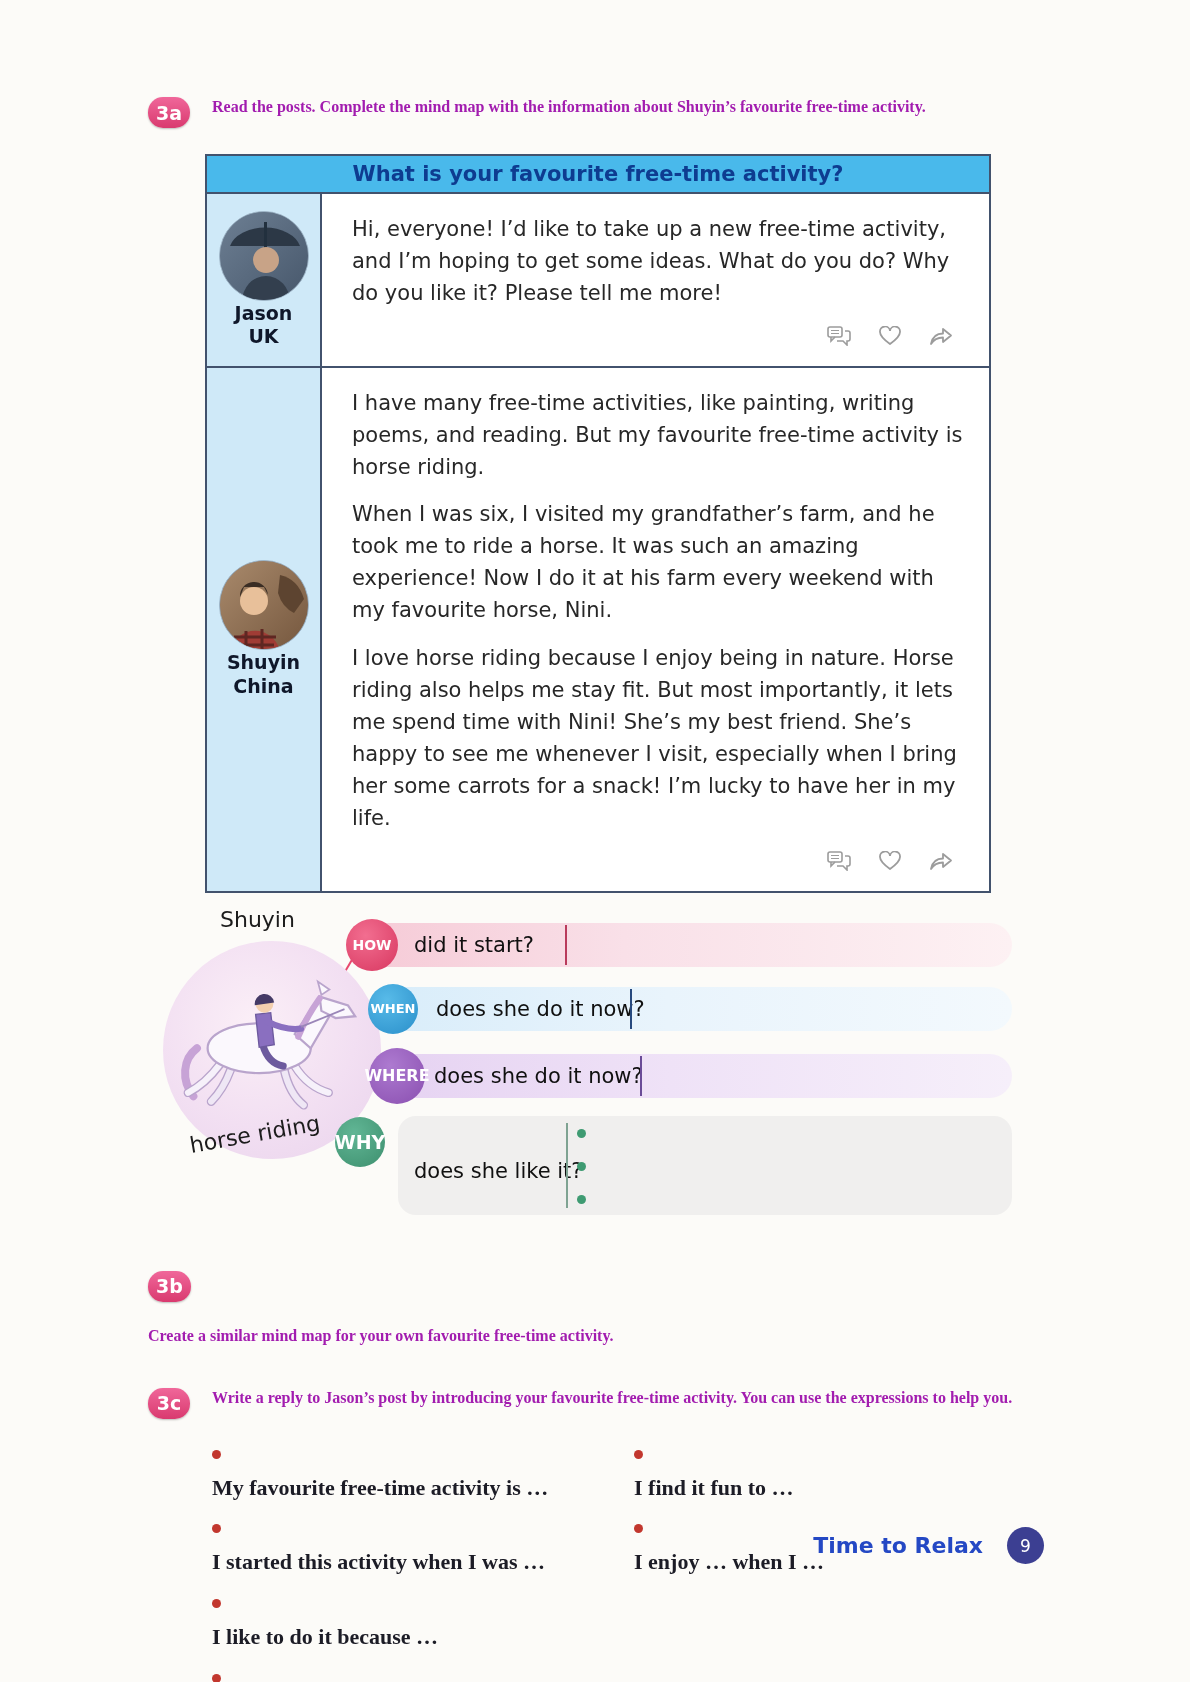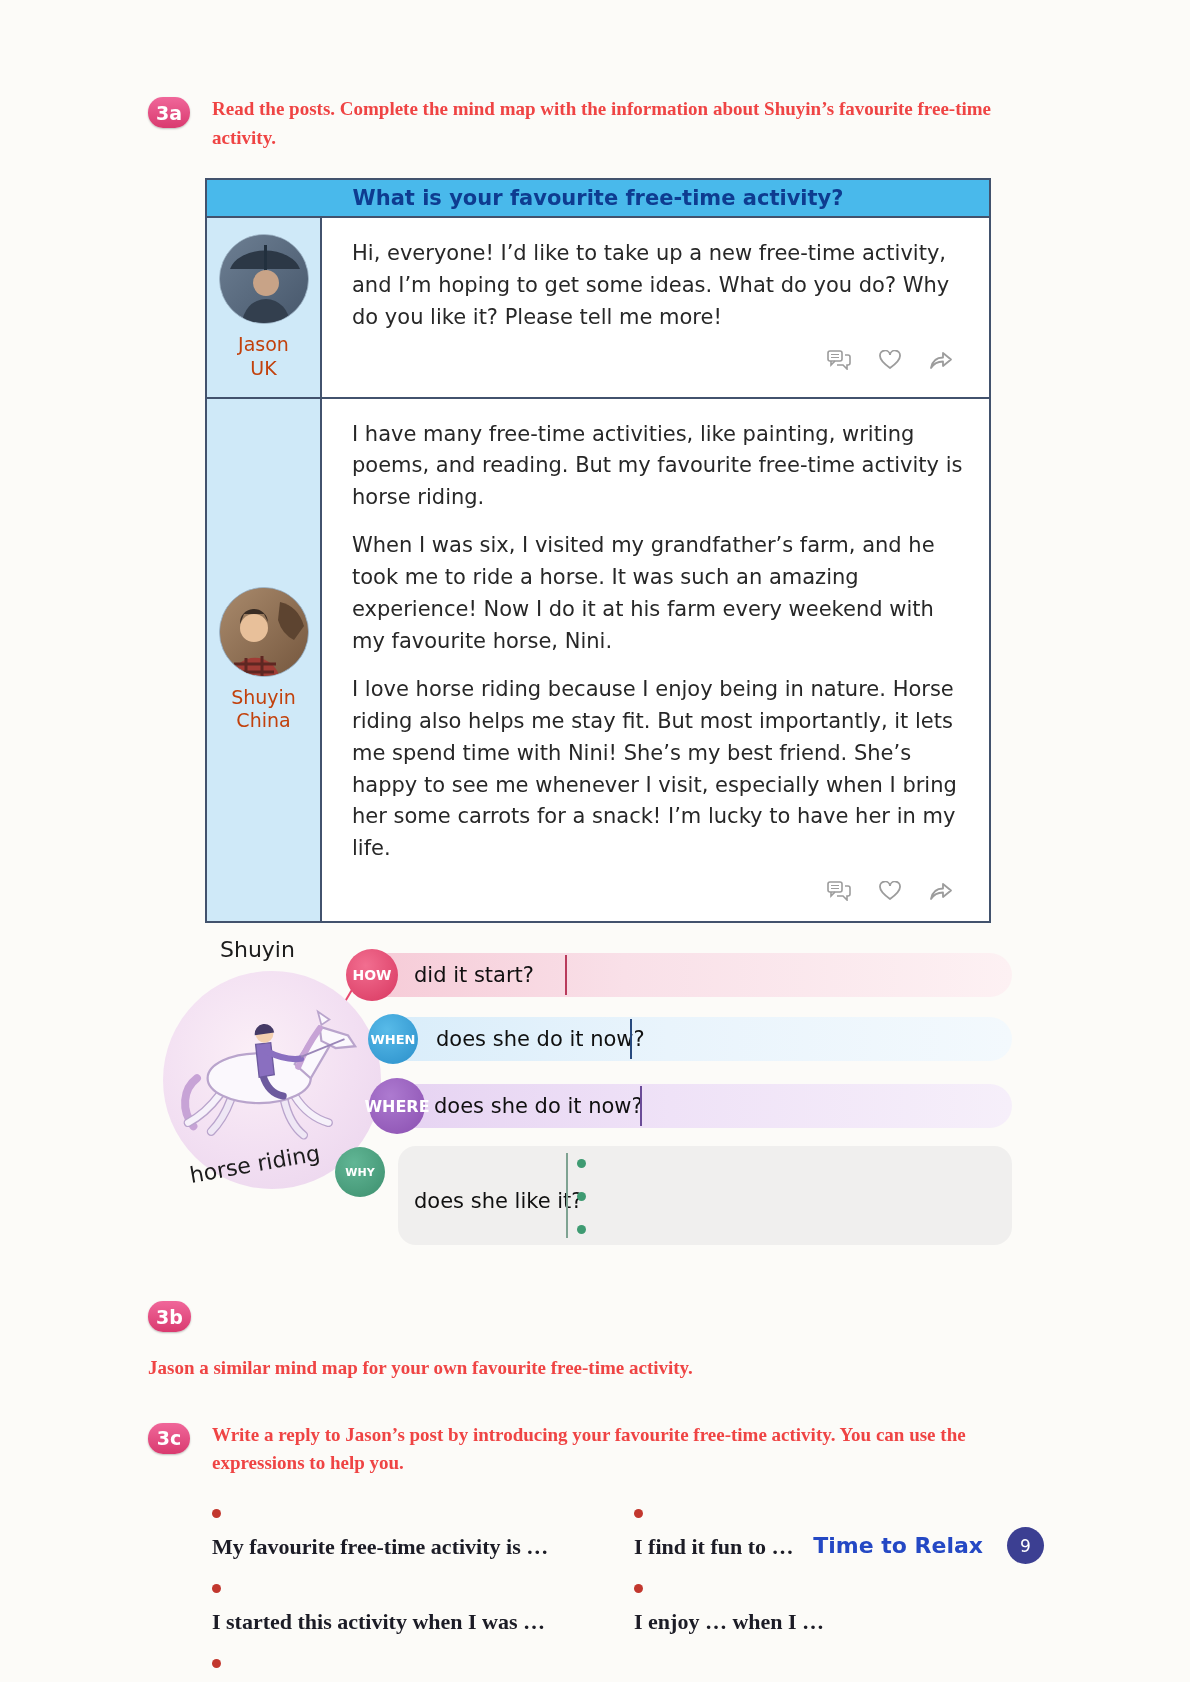--- a/index.html
+++ b/index.html
@@ -24,7 +24,7 @@
   }
   .instruction {
     font-family:"Liberation Serif", serif; font-weight:700;
-    font-size:19px; line-height:1.5; color:#ef4444;
+    font-size:16px; line-height:1.5; color:#a21caf;
   }
 
   

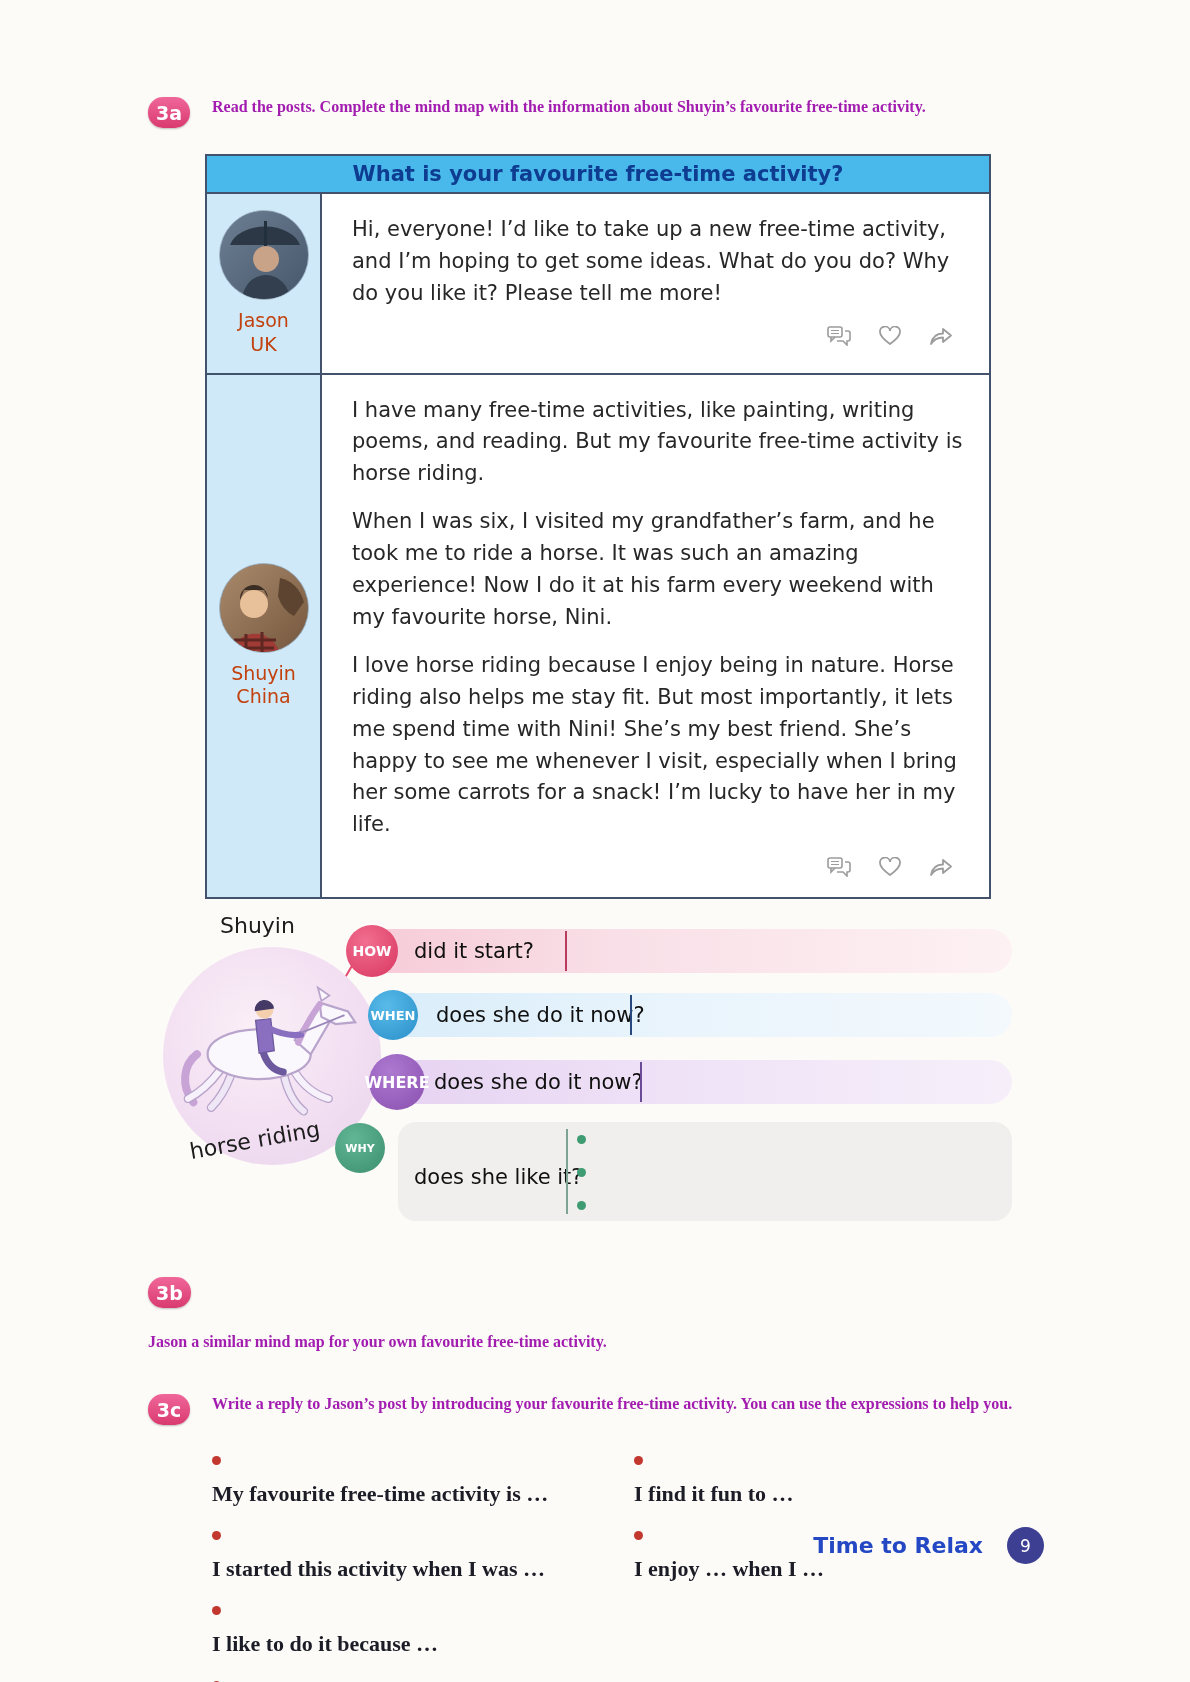--- a/index.html
+++ b/index.html
@@ -48,7 +48,7 @@
     border:1px solid #9fb6c8; background:#7d8ea0;
   }
   .author-name {
-    margin-top:9px; color:#c2410c; font-weight:normal; font-size:19px;
+    margin-top:1px; color:#0f172a; font-weight:bold; font-size:19px;
     text-align:center; line-height:1.25;
   }
   .post-cell { padding:20px 22px 8px 30px; }

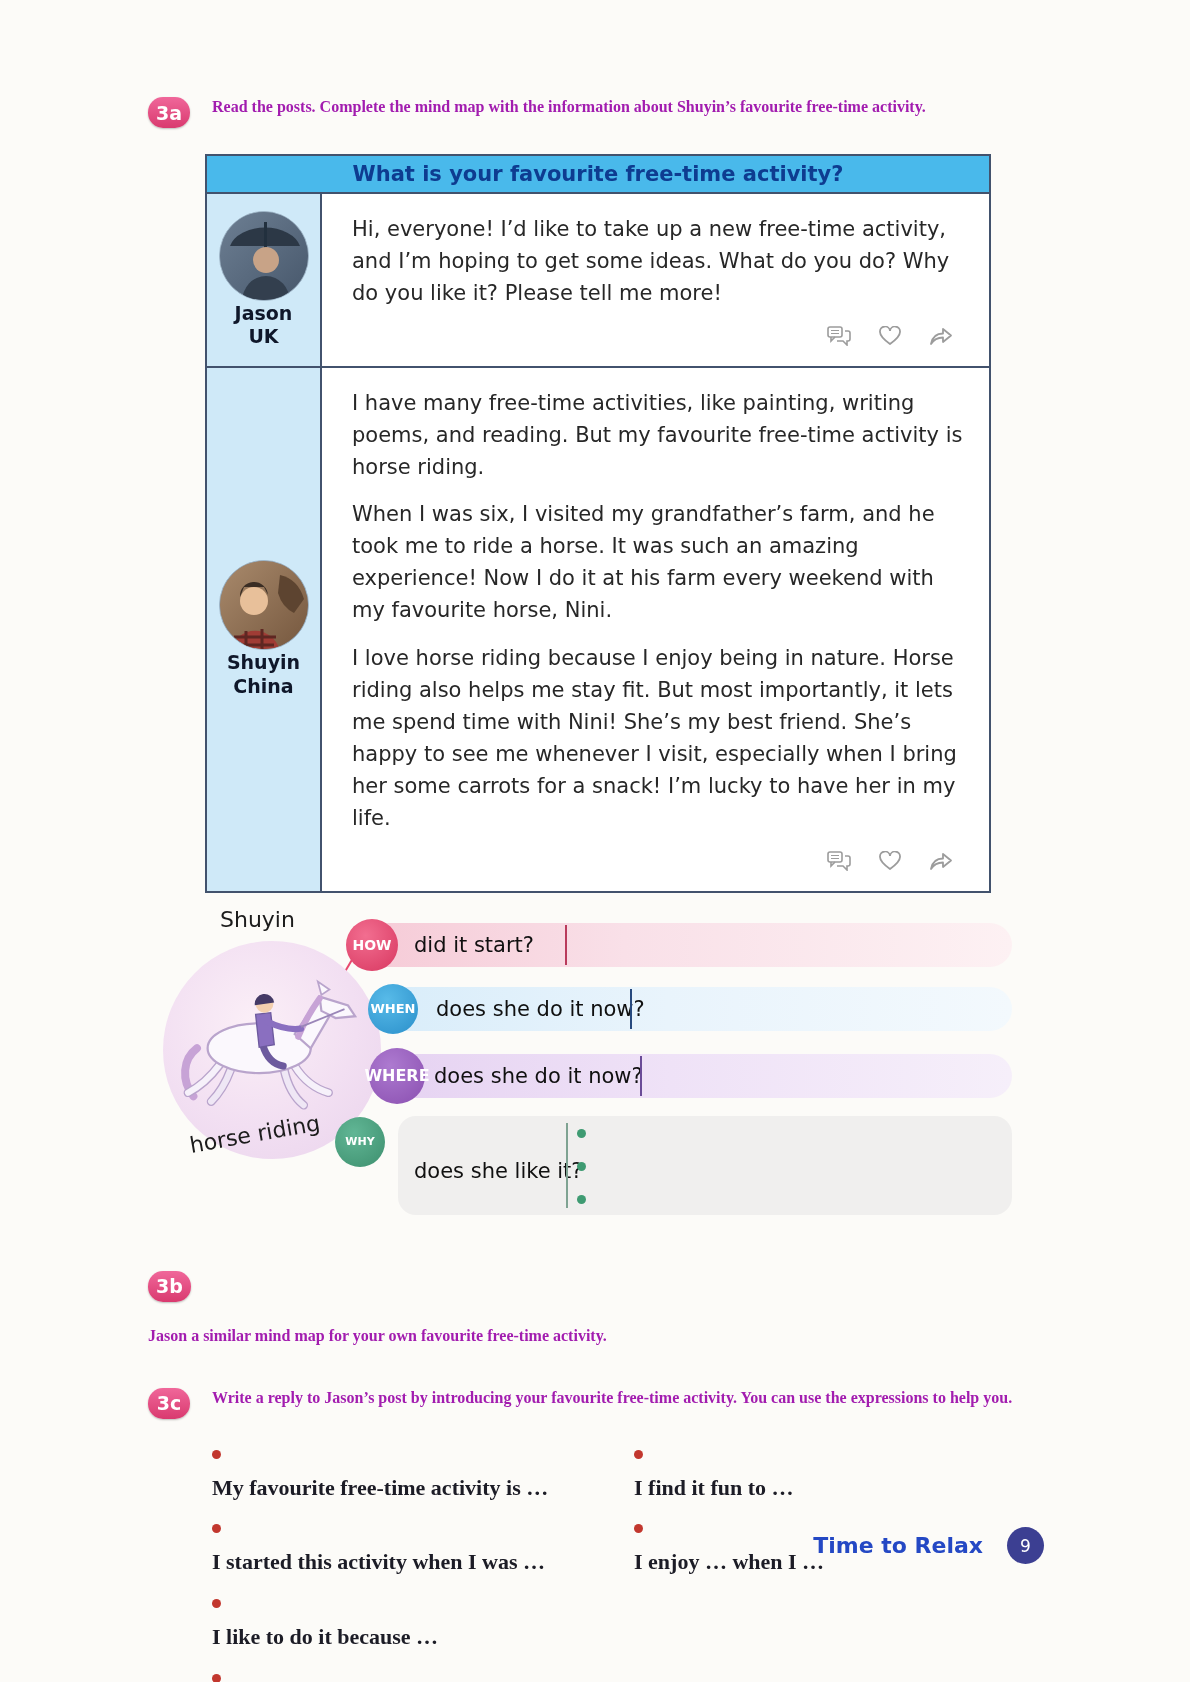--- a/index.html
+++ b/index.html
@@ -84,7 +84,7 @@
               background:radial-gradient(circle at 38% 32%, #58bbe9, #2a8fca); }
   .kw-where { left:369px; top:141px; width:56px; height:56px; font-size:16px;
               background:radial-gradient(circle at 38% 32%, #ad7ad0, #8a4fb0); }
-  .kw-why   { left:335px; top:210px; width:50px; height:50px; font-size:11px;
+  .kw-why   { left:335px; top:210px; width:50px; height:50px; font-size:19px;
               background:radial-gradient(circle at 38% 32%, #61b695, #3d8f6e); }
   .bar { border-radius:24px; z-index:1; }
   .bar-how   { left:366px; top:16px;  width:646px; height:44px;

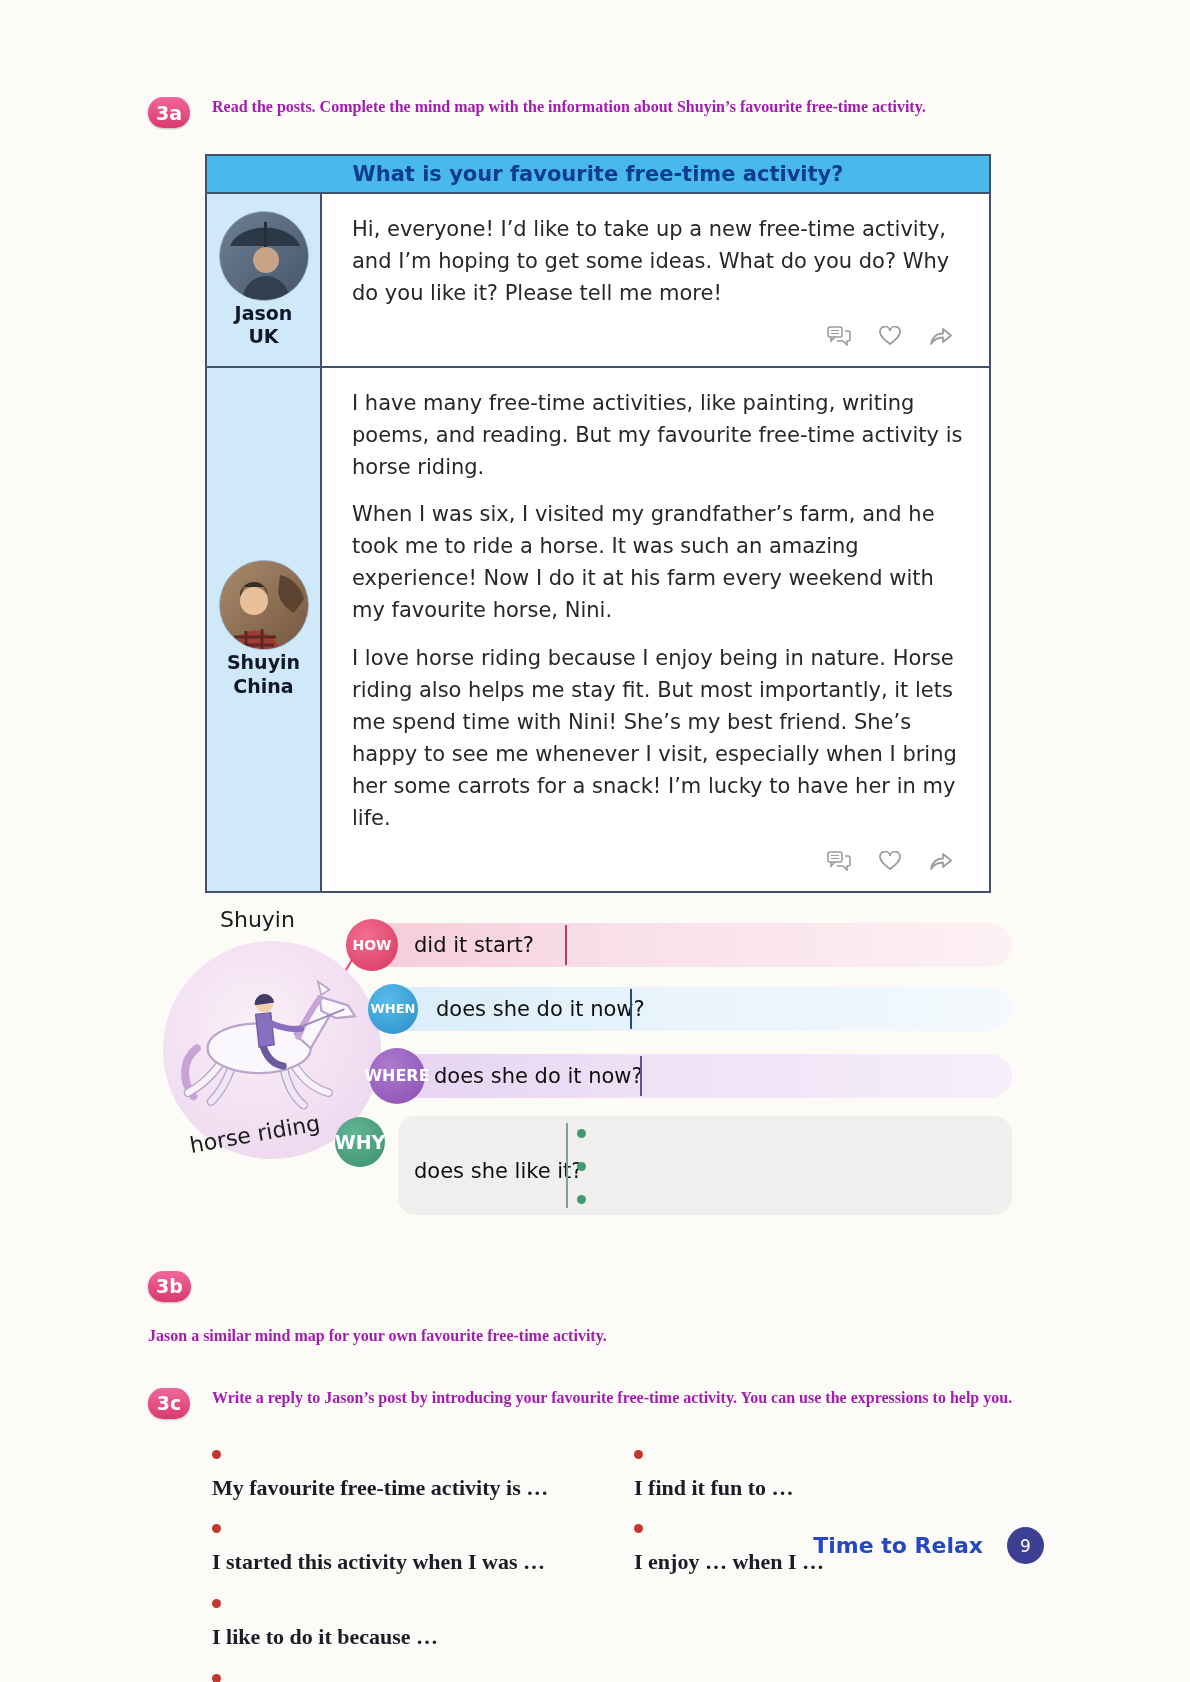--- a/index.html
+++ b/index.html
@@ -317,7 +317,7 @@
 
   <div class="ex-row ex-3b">
     <div class="badge">3b</div>
-    <div class="instruction">Jason a similar mind map for your own favourite free-time activity.</div>
+    <div class="instruction">Create a similar mind map for your own favourite free-time activity.</div>
   </div>
 
   <div class="ex-row ex-3c">

